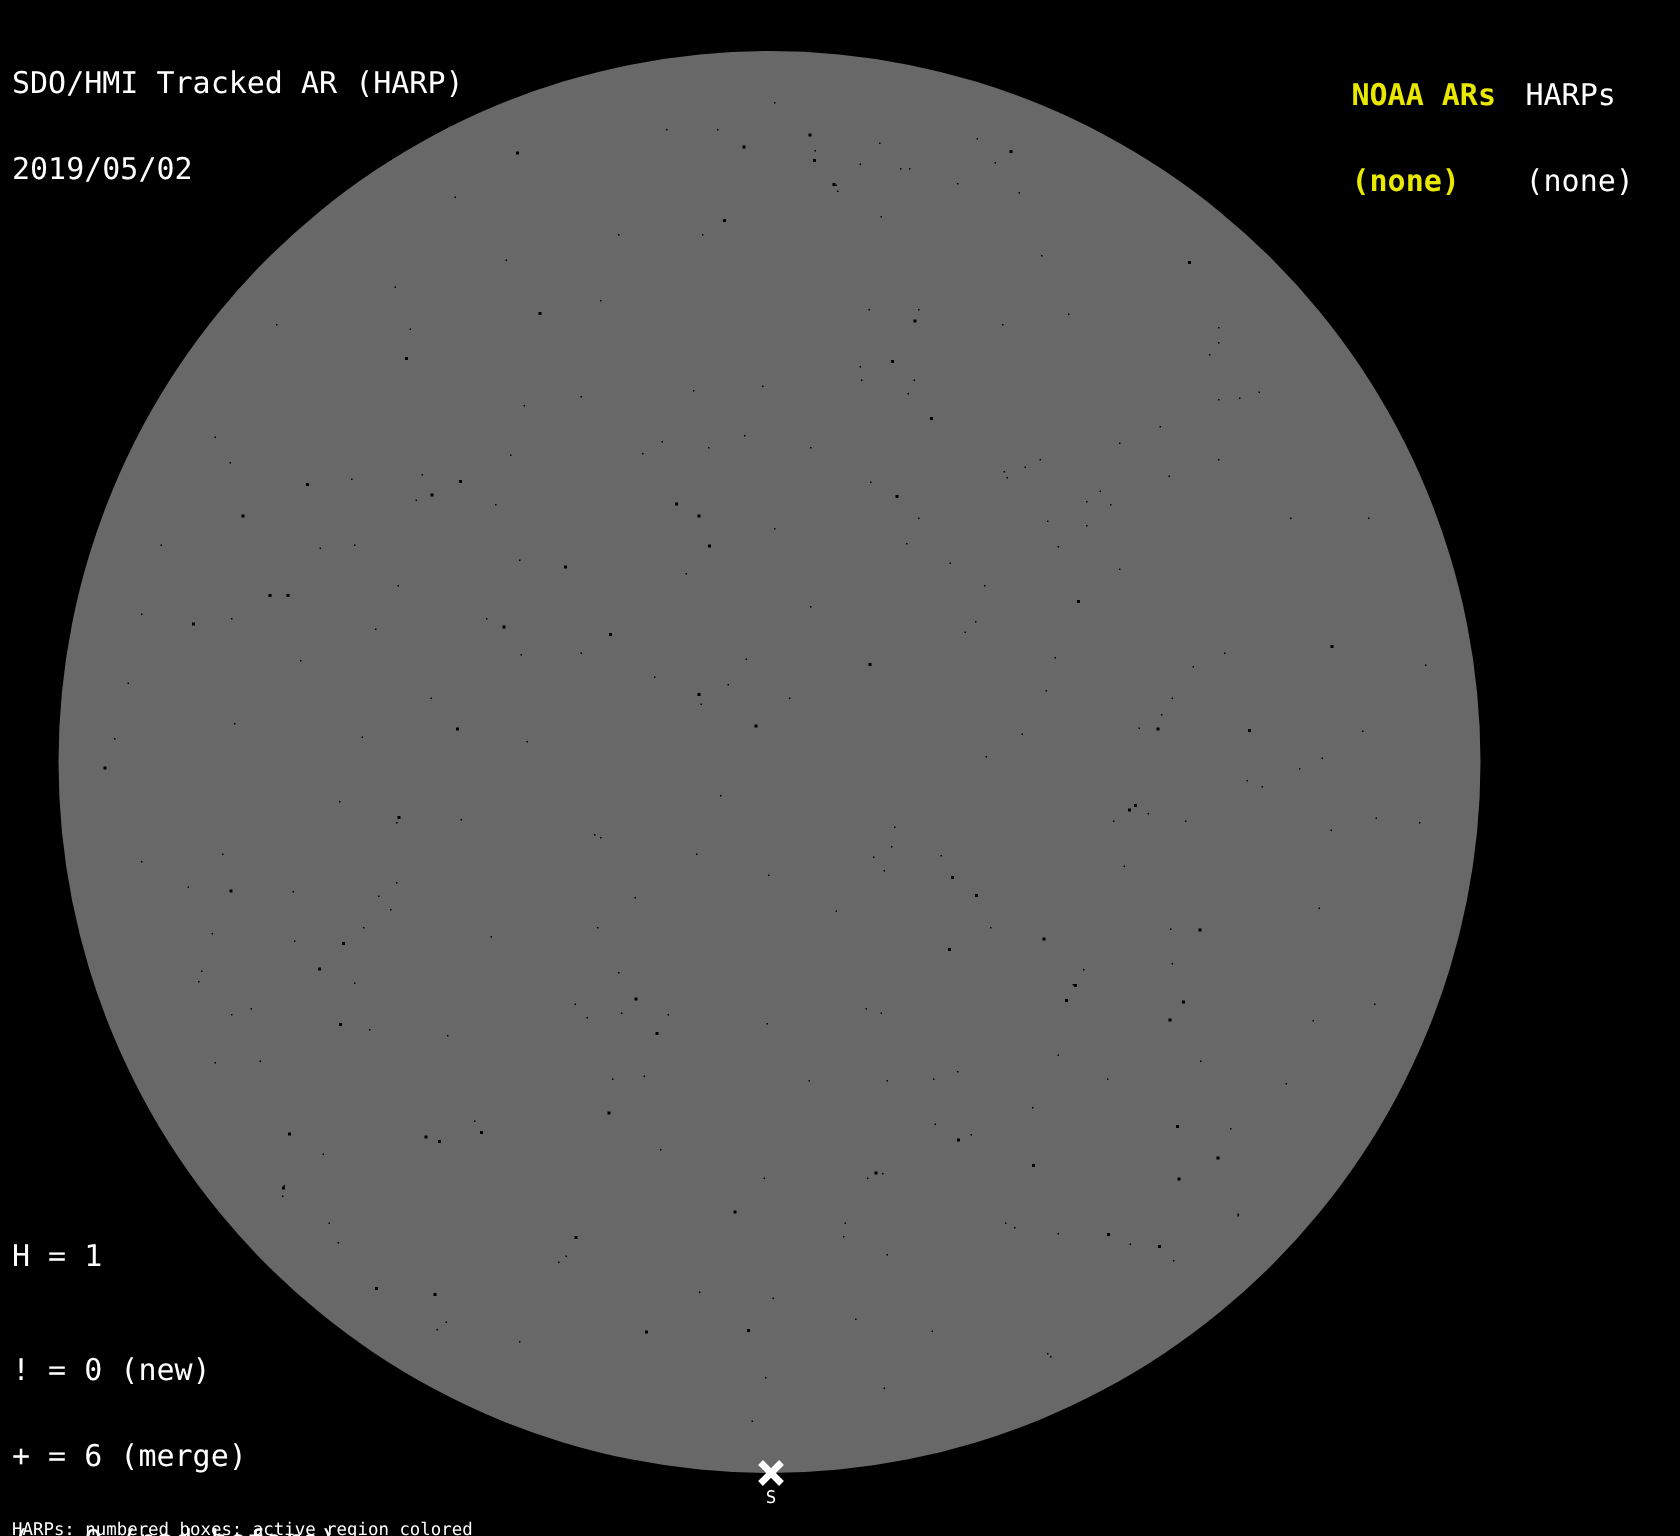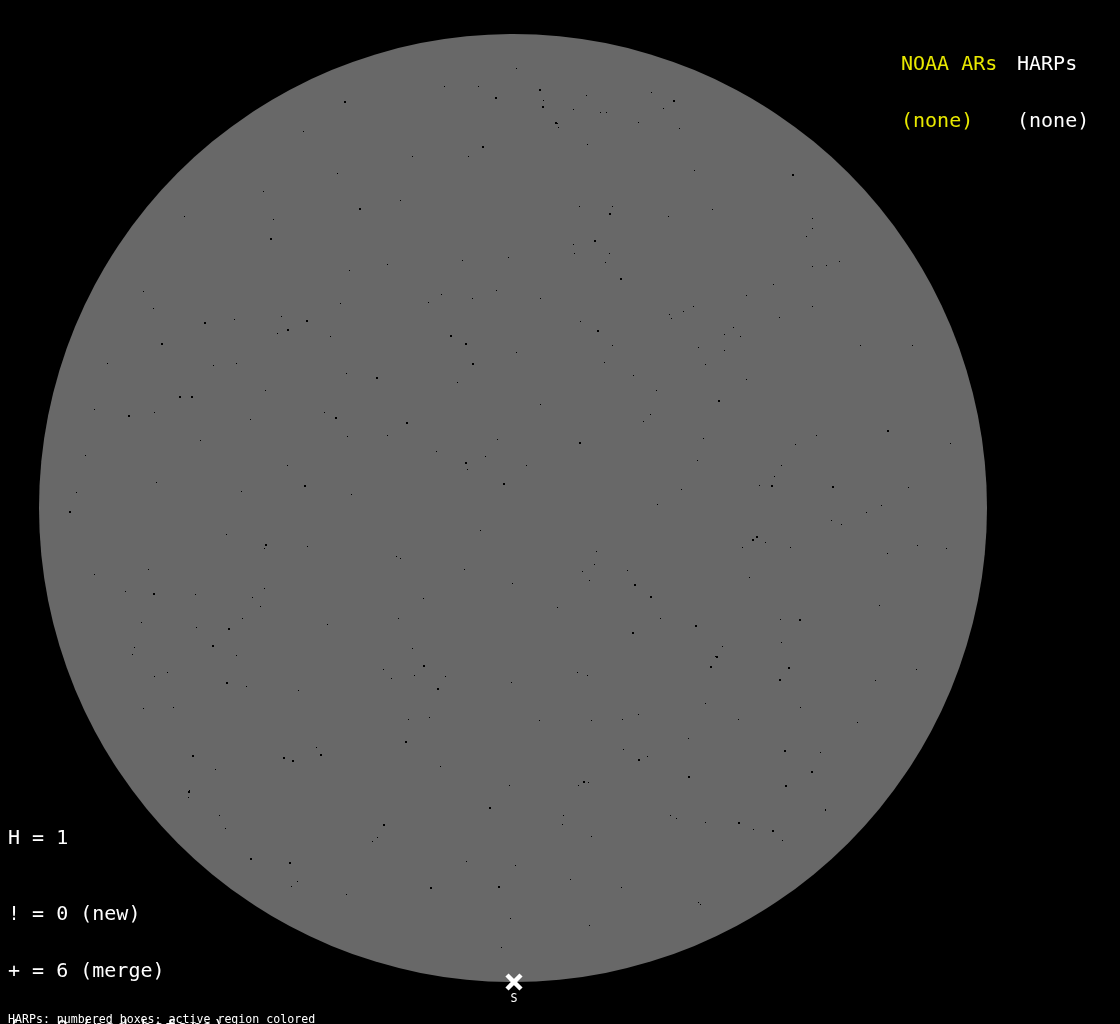--- a/index.html
+++ b/index.html
@@ -387,6 +387,7 @@
     </div>
 
   <div class="txt hdr-left">
+    <div>SDO/HMI Tracked AR (HARP)</div>
   </div>
 
   <div class="txt yellow noaa-col">

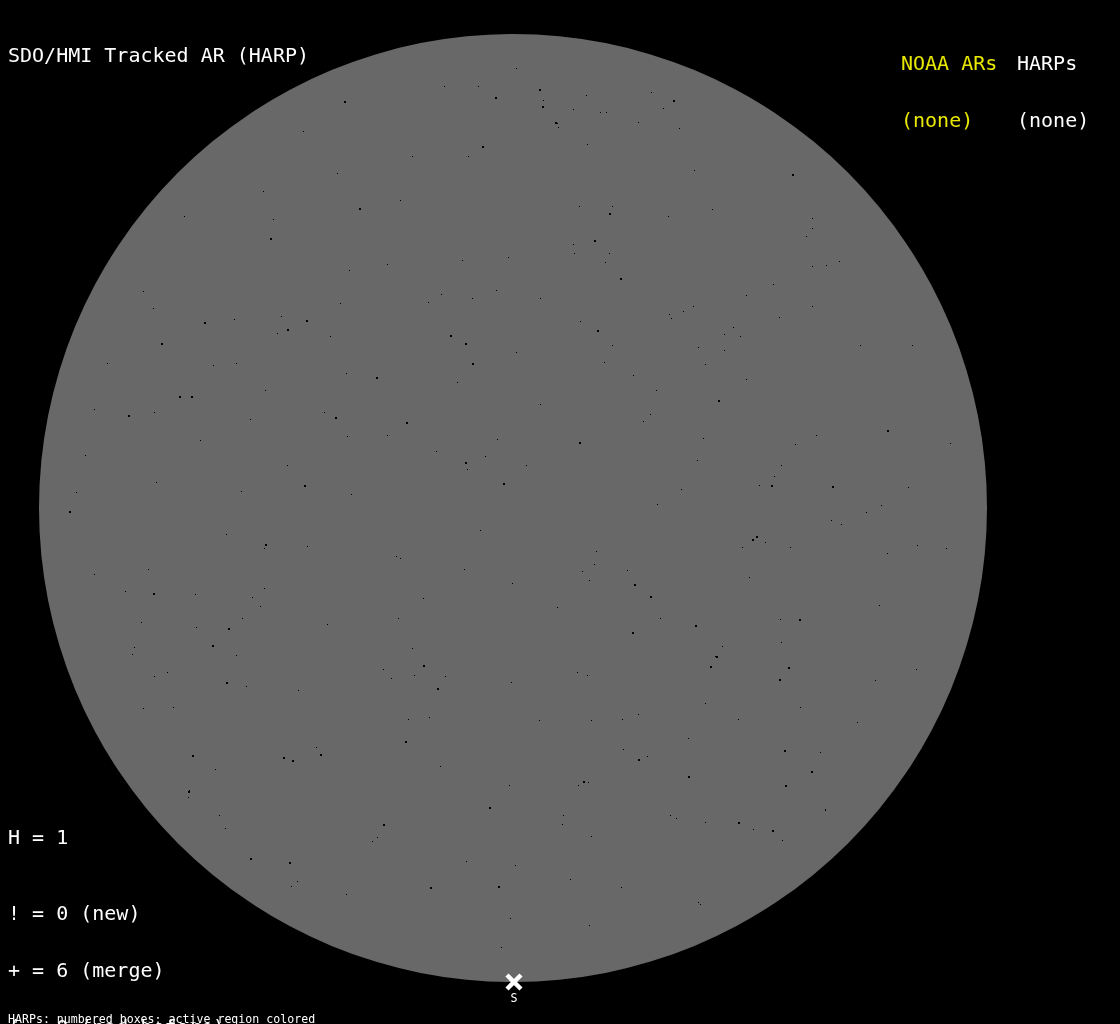--- a/index.html
+++ b/index.html
@@ -46,7 +46,7 @@
     line-height: 19px;
     white-space: pre;
   }
-  .yellow { color: var(--noaa_accent); }
+  .yellow { color: var(--noaa_accent); font-weight: bold; }
   .small {
     font-size: 11.6px;
     line-height: 11.7px;

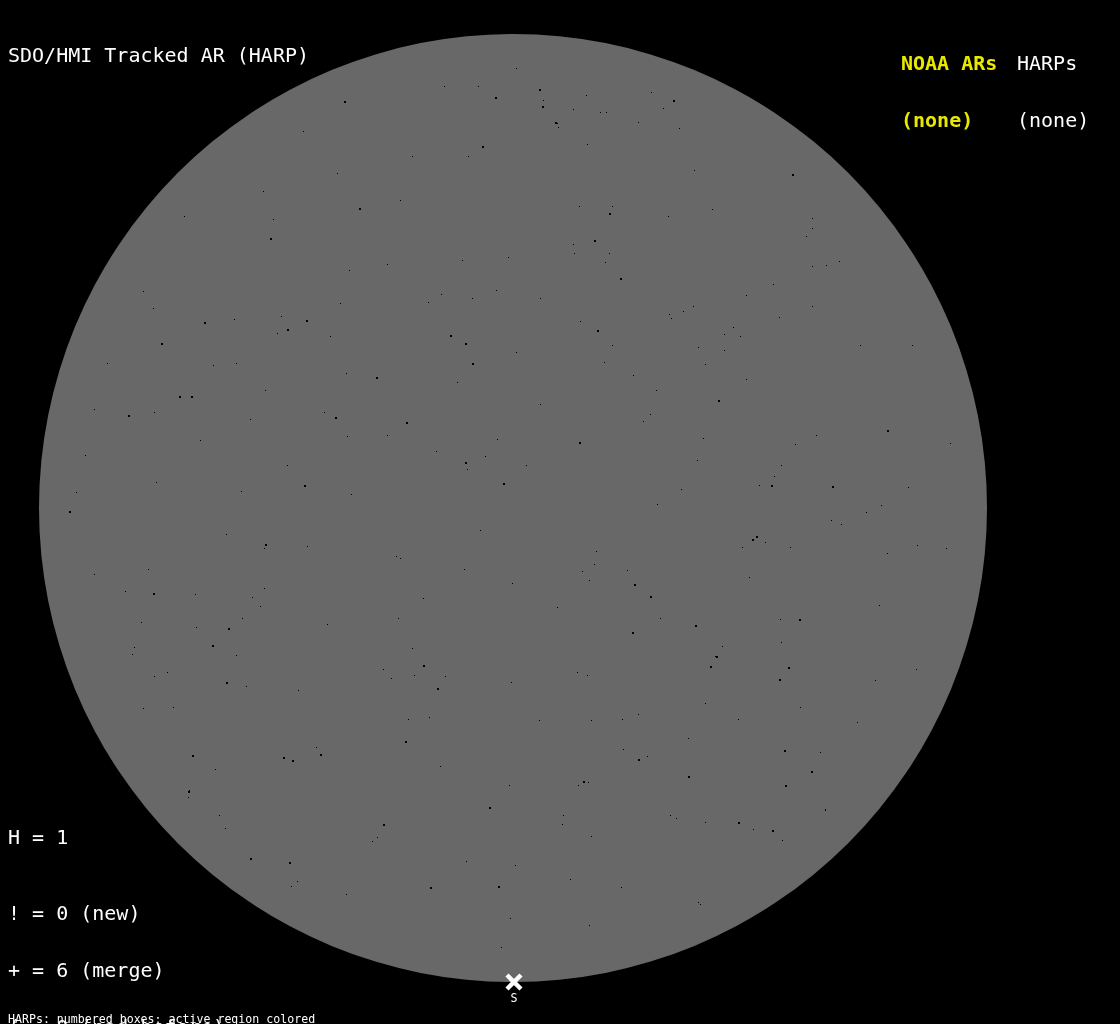--- a/index.html
+++ b/index.html
@@ -388,6 +388,7 @@
 
   <div class="txt hdr-left">
     <div>SDO/HMI Tracked AR (HARP)</div>
+    <div>2019/05/02</div>
   </div>
 
   <div class="txt yellow noaa-col">

